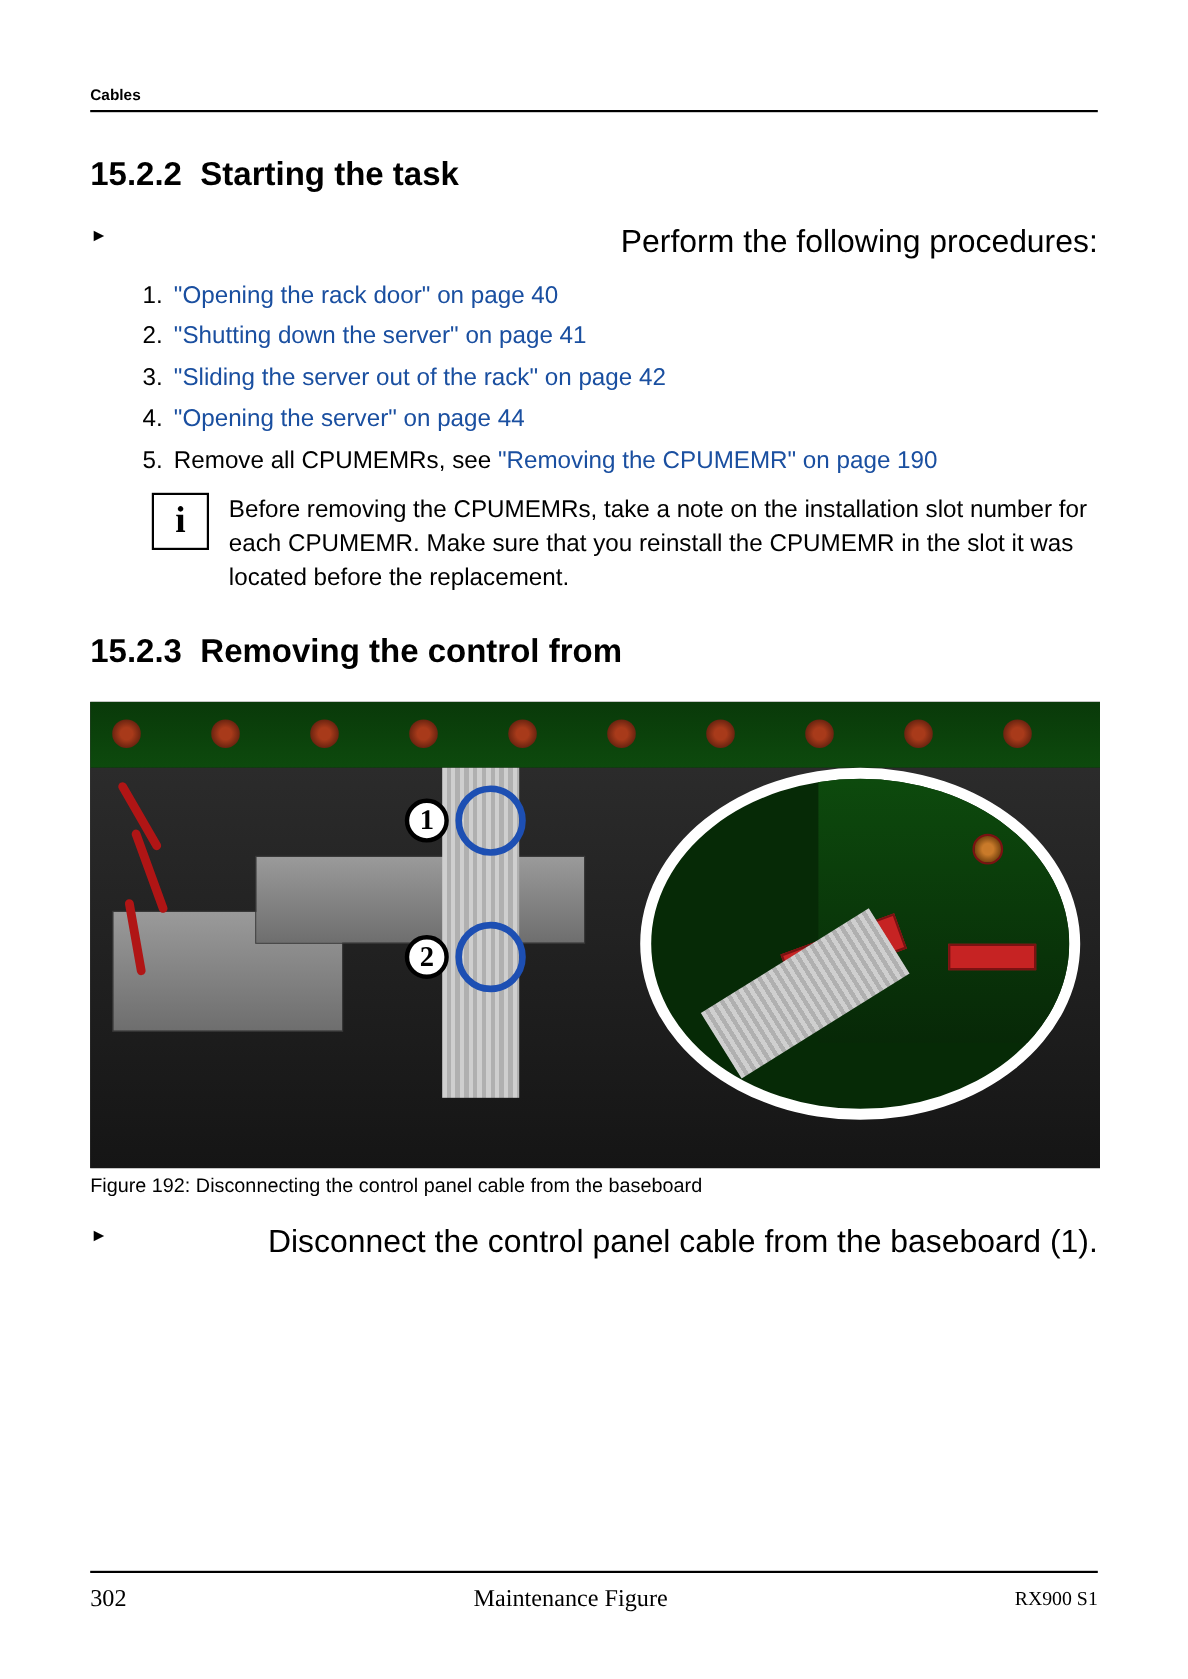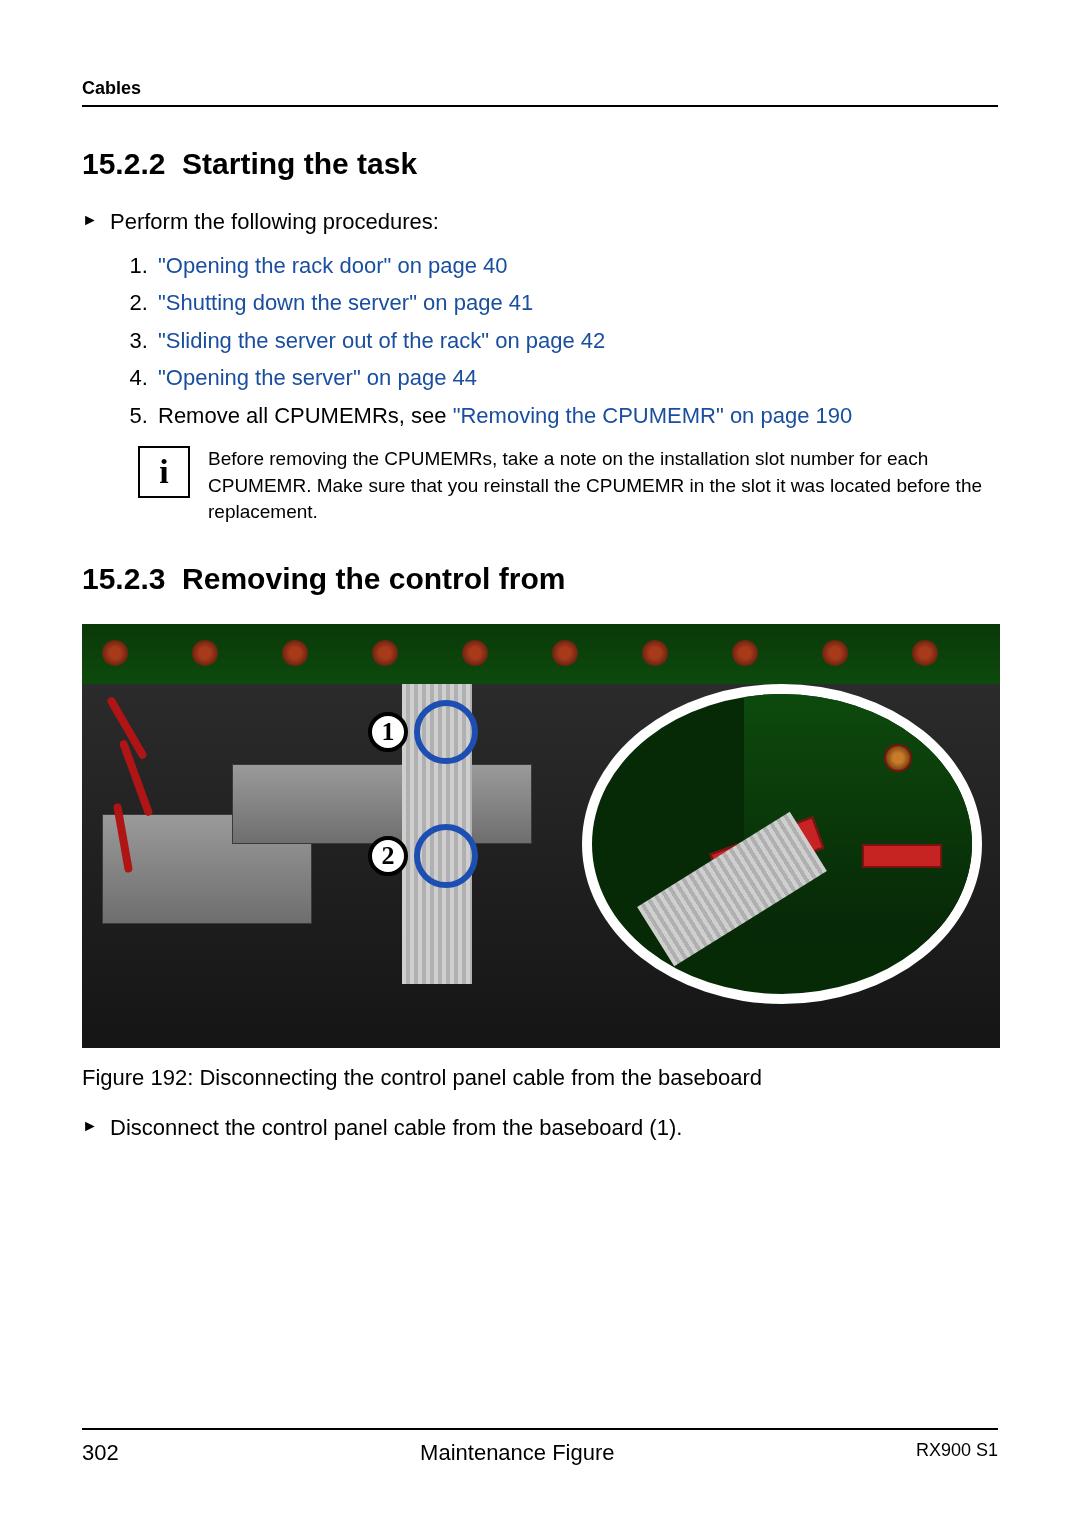--- a/index.html
+++ b/index.html
@@ -14,7 +14,7 @@
   }
   .chapter-header {
     font-weight: bold;
-    font-size: 18px;
+    font-size: 14px;
     margin-bottom: 6px;
   }
   .hr {

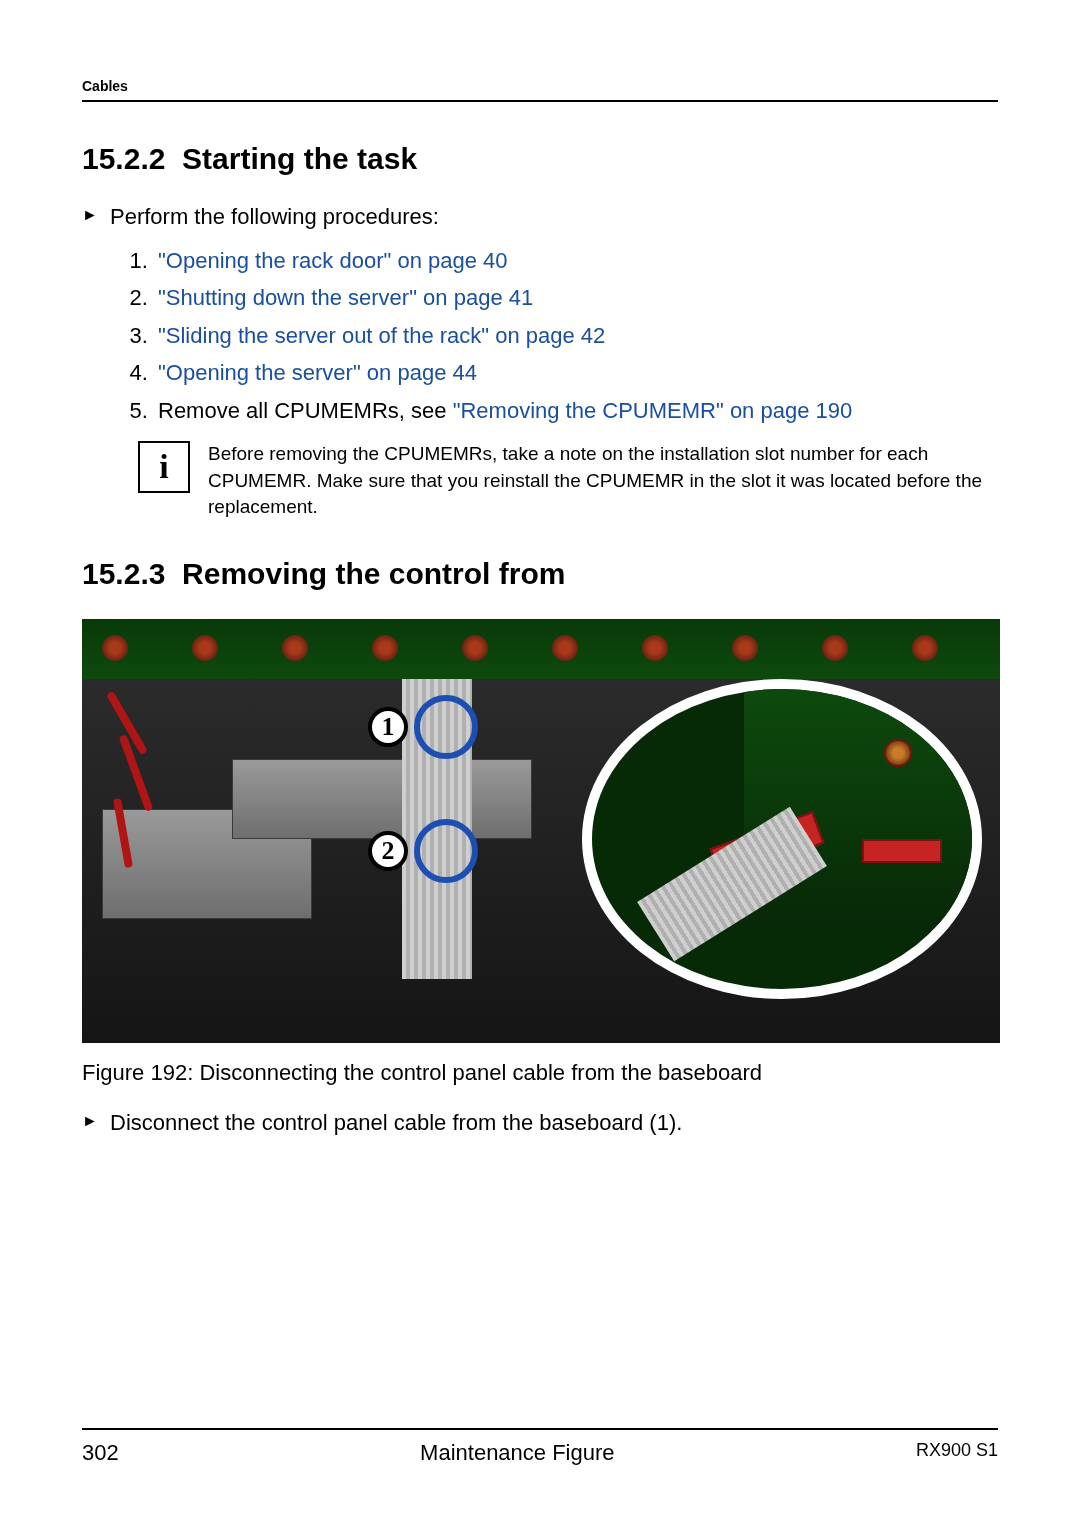--- a/index.html
+++ b/index.html
@@ -28,10 +28,11 @@
     margin-bottom: 28px;
   }
   .step-root {
-    font-size: 22px;
+    font-size: 29px;
     padding-left: 28px;
     position: relative;
     margin-bottom: 12px;
+    text-align: right;
   }
   .step-root::before {
     content: "►";

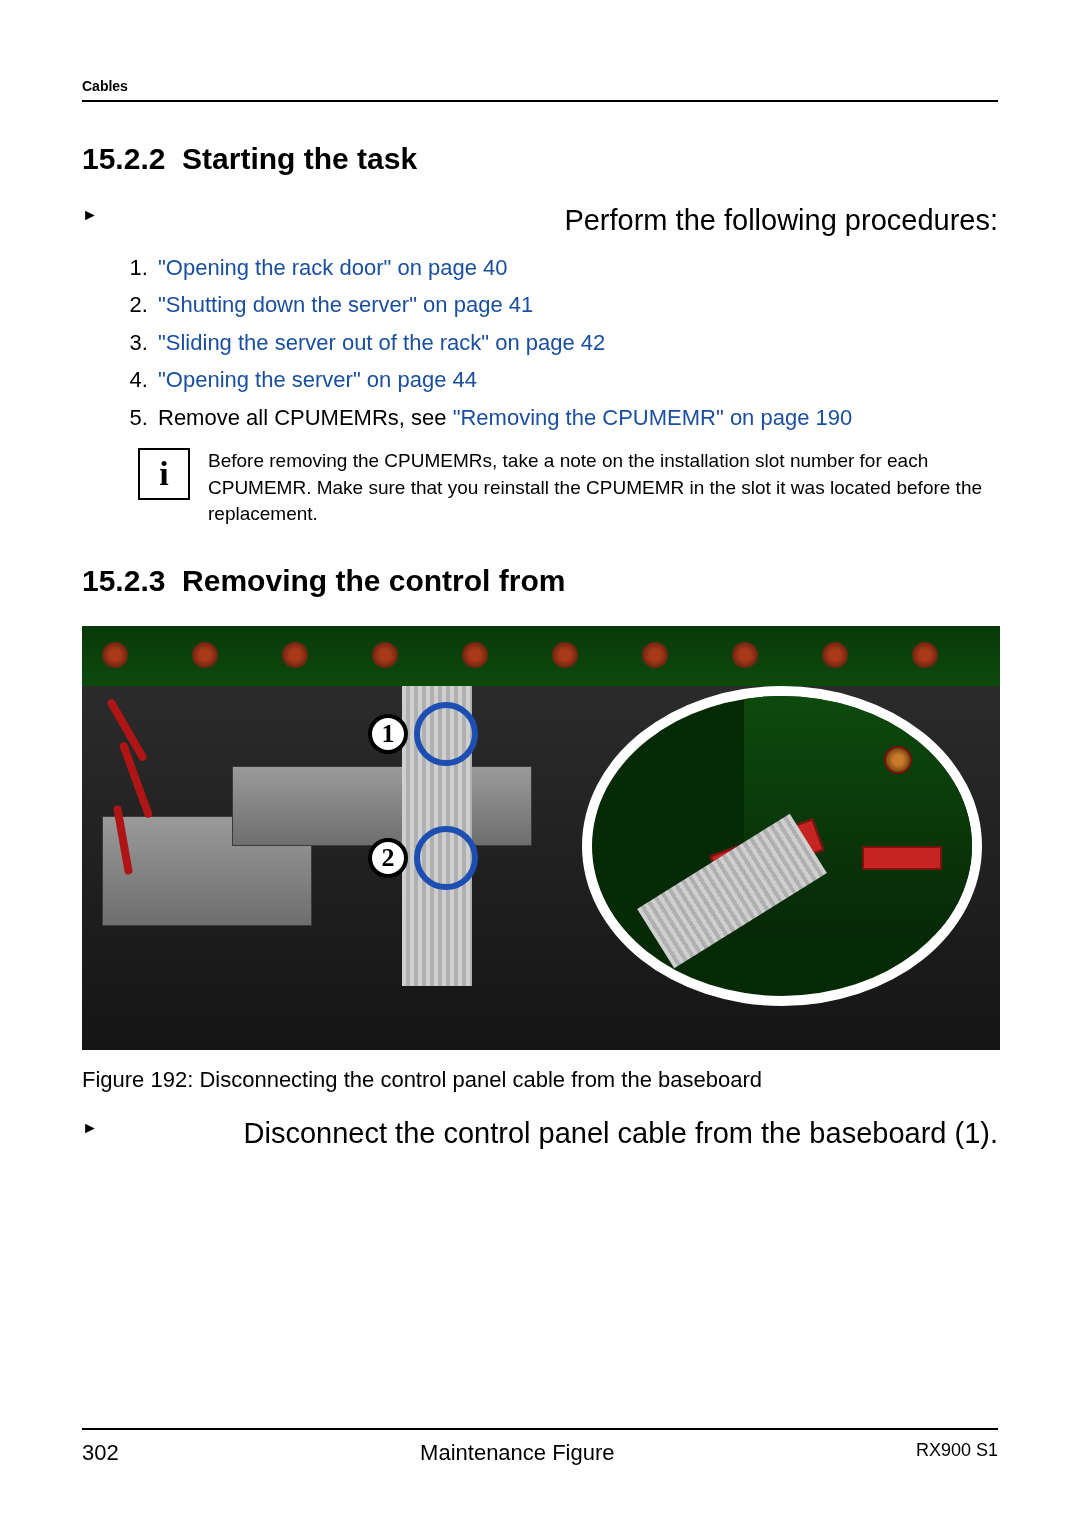--- a/index.html
+++ b/index.html
@@ -70,7 +70,7 @@
     flex-shrink: 0;
   }
   .info-text {
-    font-size: 19px;
+    font-size: 22px;
     line-height: 1.4;
   }
   .figure-wrap {

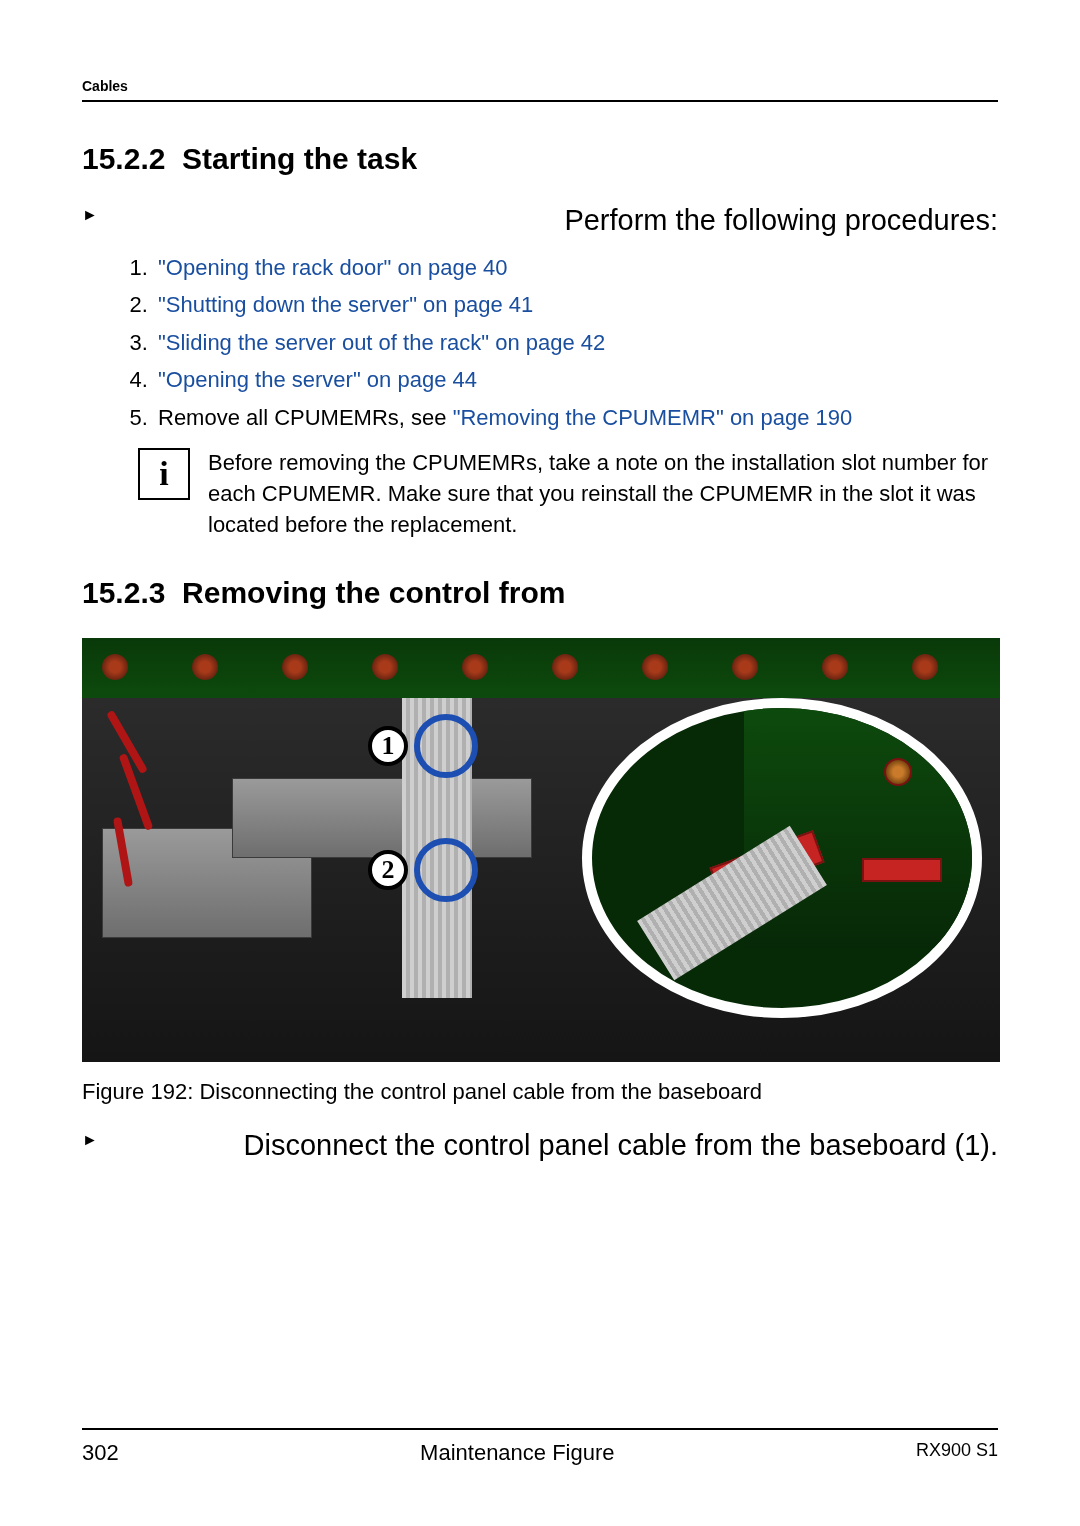--- a/index.html
+++ b/index.html
@@ -153,8 +153,8 @@
     left:50px; top:160px;
   }
   .fig-caption {
-    font-size: 22px;
-    margin-top: 17px;
+    font-size: 18px;
+    margin-top: 6px;
     margin-bottom: 24px;
   }
   .post-steps .step-root { margin-bottom: 10px; }

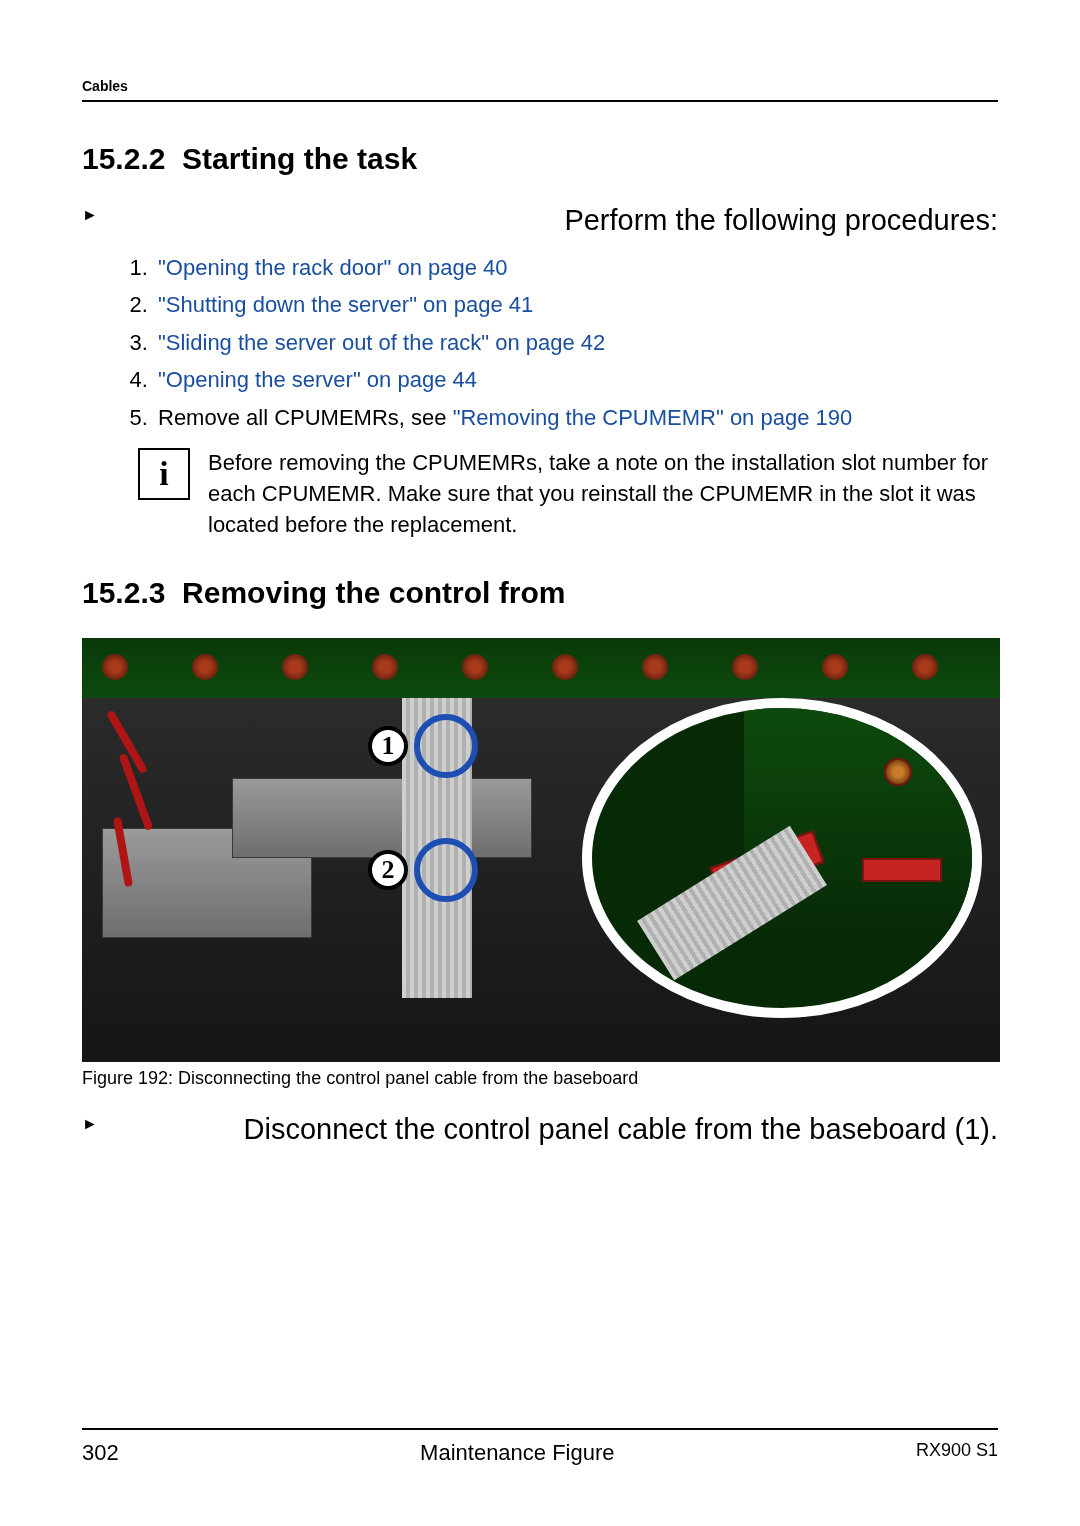--- a/index.html
+++ b/index.html
@@ -168,8 +168,9 @@
   .footer-row {
     display: flex;
     justify-content: space-between;
-    align-items: flex-start;
+    align-items: center;
     font-size: 22px;
+    font-family: Liberation Serif, serif;
   }
   .footer-row .model { font-size: 18px; }
 </style>

